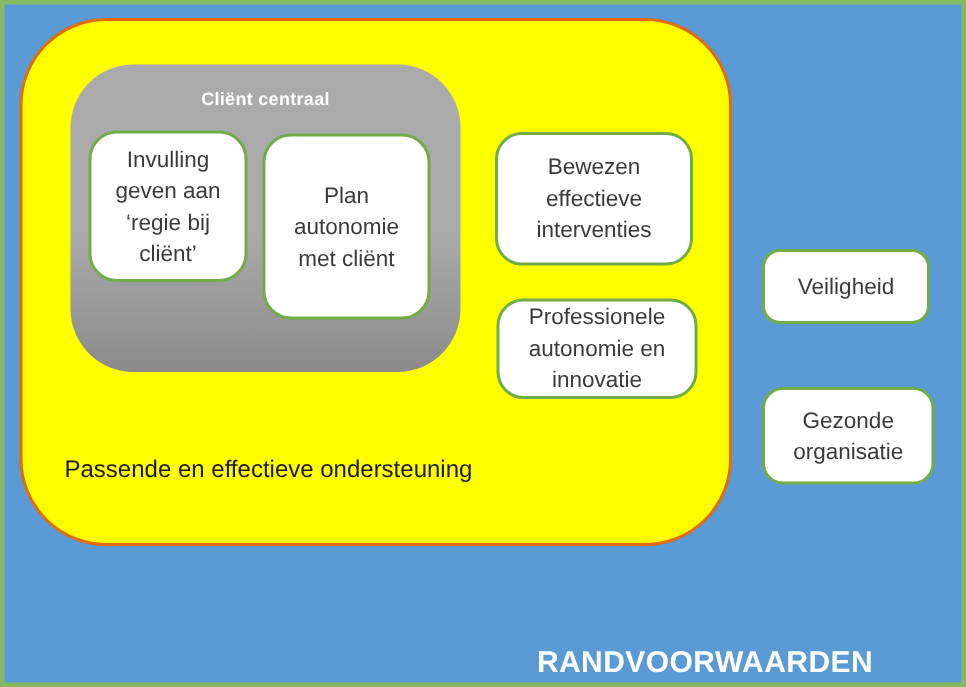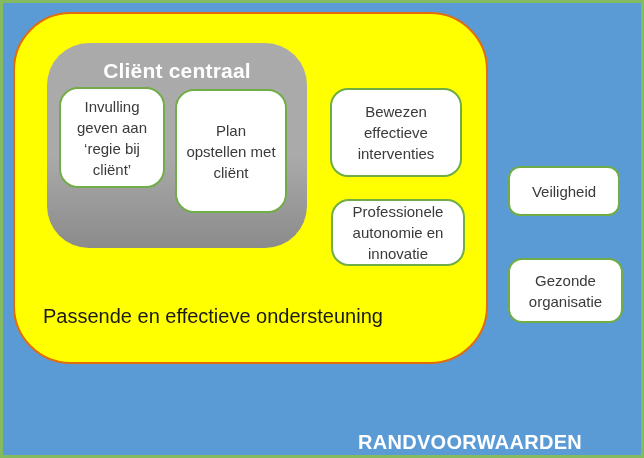--- a/index.html
+++ b/index.html
@@ -48,7 +48,7 @@
     text-align: center;
     color: var(--white);
     font-weight: bold;
-    font-size: 21px;
+    font-size: 12px;
     letter-spacing: 0.2px;
   }
   .card {

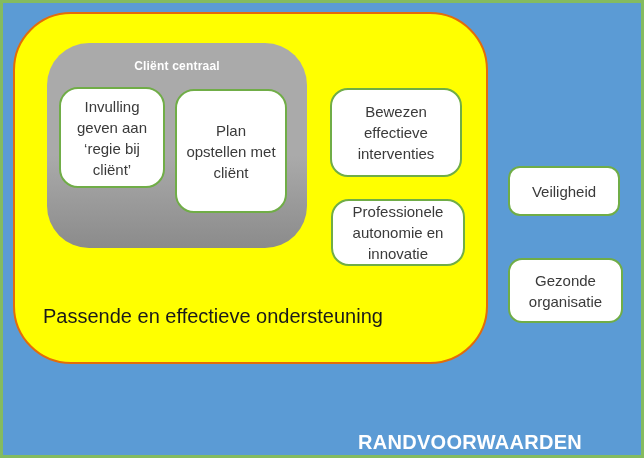--- a/index.html
+++ b/index.html
@@ -99,7 +99,7 @@
         <span>Invulling geven aan ‘regie bij cliënt’</span>
       </div>
       <div class="card card-plan">
-        <span>Plan opstellen met cliënt</span>
+        <span>Plan autonomie met cliënt</span>
       </div>
     </div>
   </div>

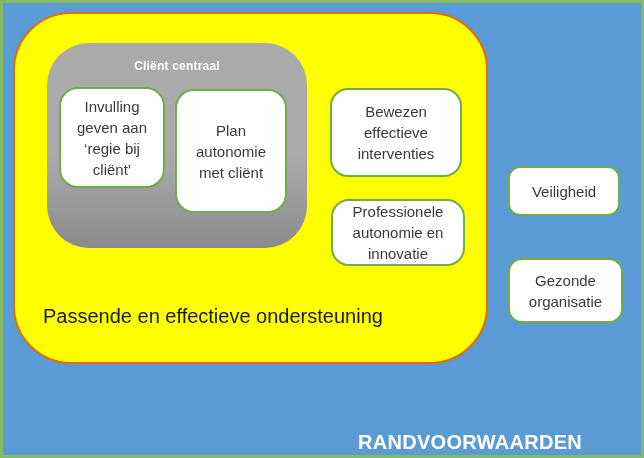--- a/index.html
+++ b/index.html
@@ -74,7 +74,7 @@
     position: absolute;
     left: 40px; top: 302px;
     color: #1a1a1a;
-    font-size: 20px;
+    font-size: 16px;
   }
   .label-randvoorwaarden {
     position: absolute;

